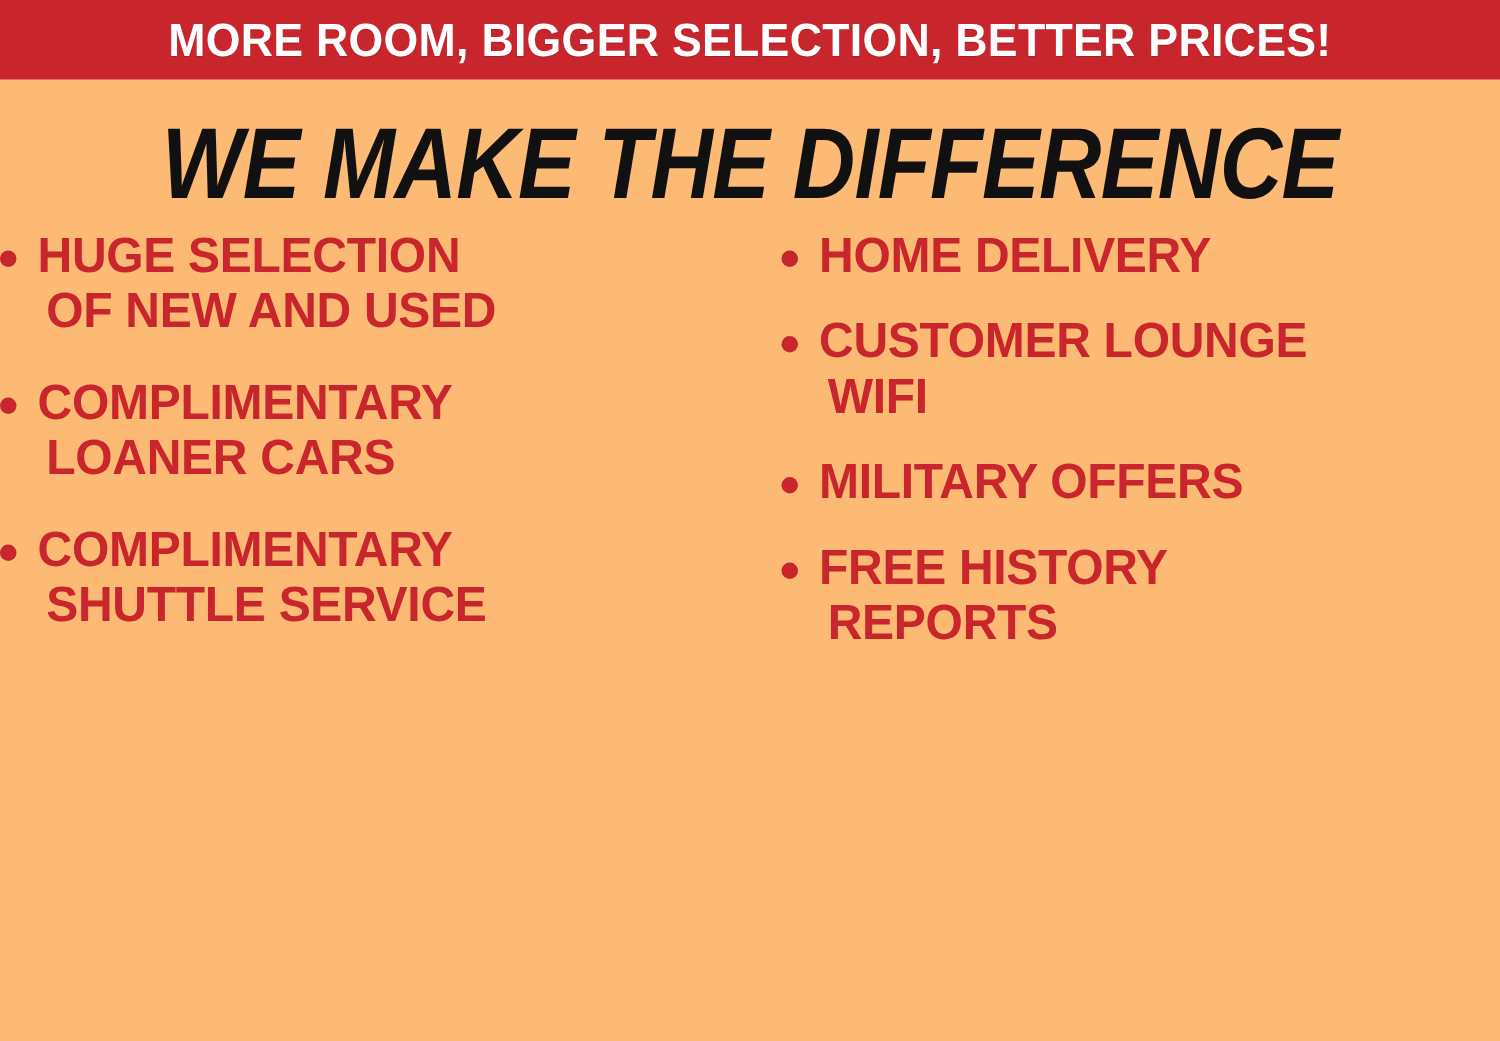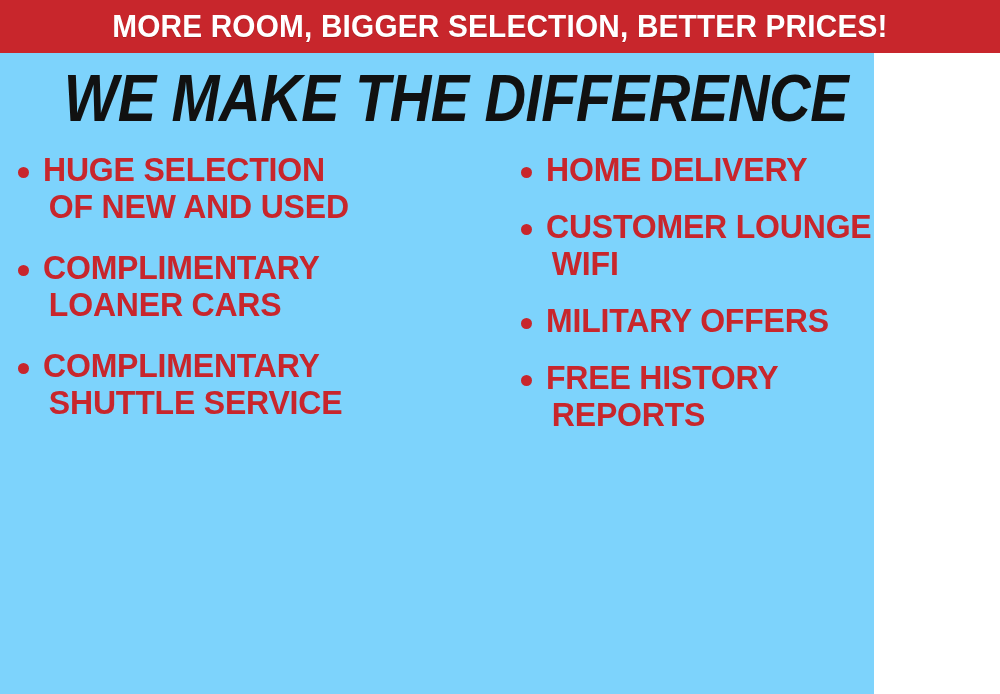--- a/index.html
+++ b/index.html
@@ -17,9 +17,9 @@
 
   #banner-root {
     position: relative;
-    width: 874px;
+    width: 1000px;
     height: 694px;
-    background: #7dd3fc;
+    background: #fdba74;
   }
 
   

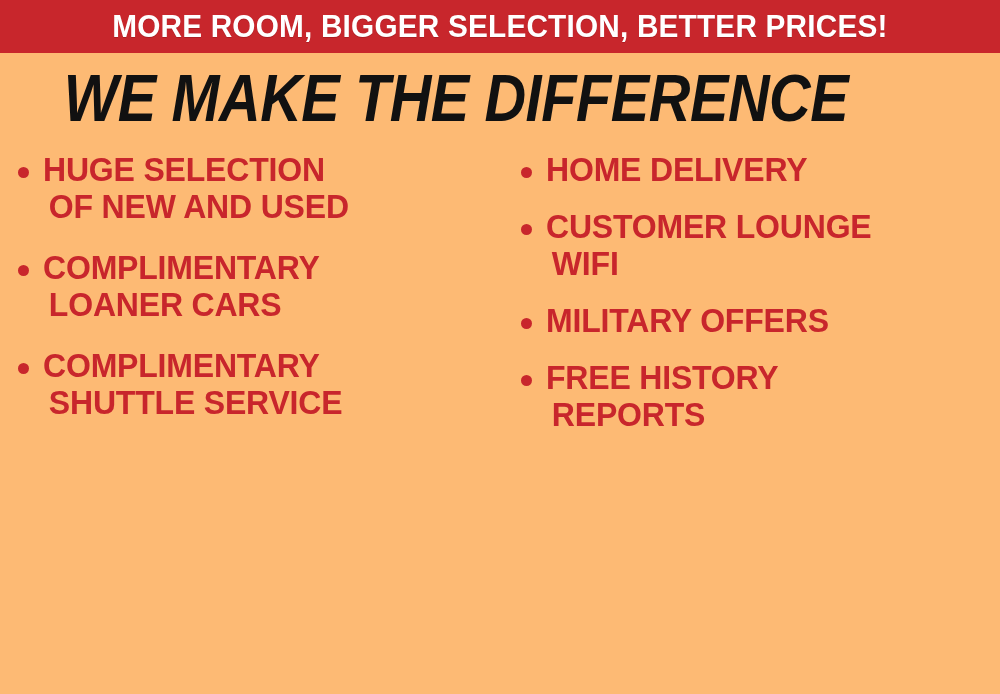--- a/index.html
+++ b/index.html
@@ -51,11 +51,12 @@
   .headline-wrap {
     position: absolute;
     left: 0;
-    top: 56px;
+    top: 68px;
     width: 1000px;
     height: 82px;
     display: flex;
     align-items: center;
+    justify-content: center;
   }
   .headline-text {
     color: #111111;

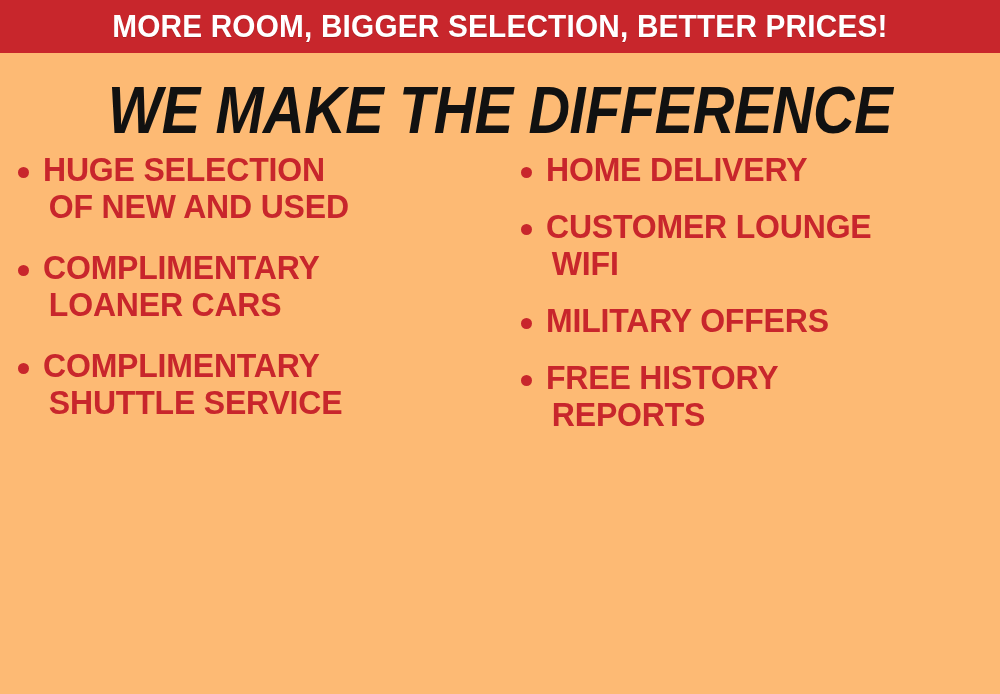--- a/index.html
+++ b/index.html
@@ -87,7 +87,6 @@
   }
   .column-left {
     width: 505px;
-    padding-left: 18px;
   }
   .column-right {
     width: 495px;

